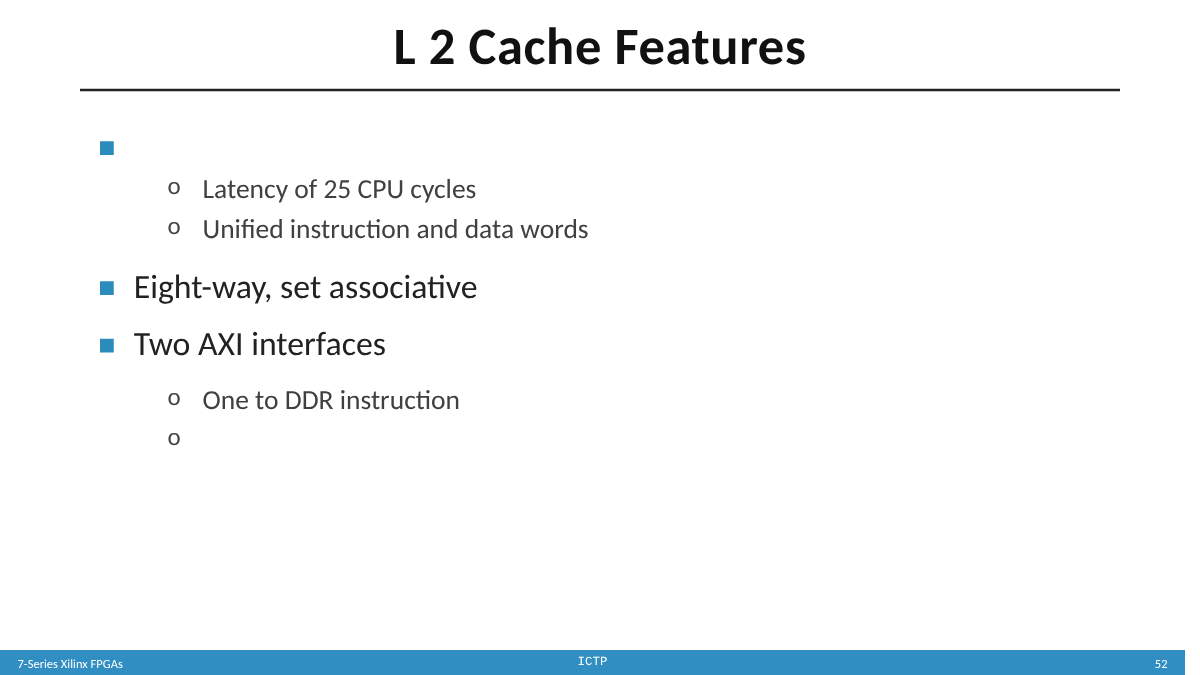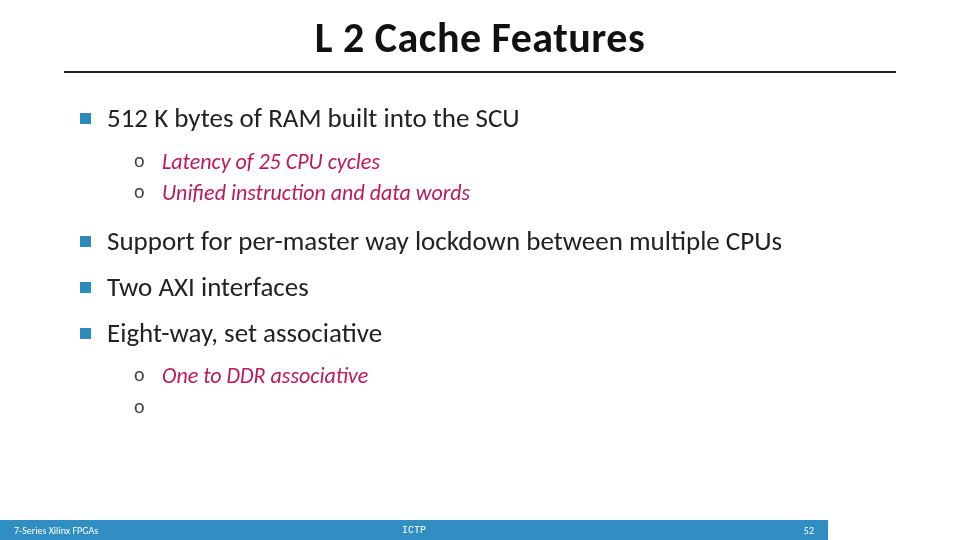--- a/index.html
+++ b/index.html
@@ -34,7 +34,6 @@
 
       <li>
         <span class="sqbul"></span>
-        <span class="txt">512 K bytes of RAM built into the SCU</span>
       </li>
       <ul class="lvl2">
         <li>

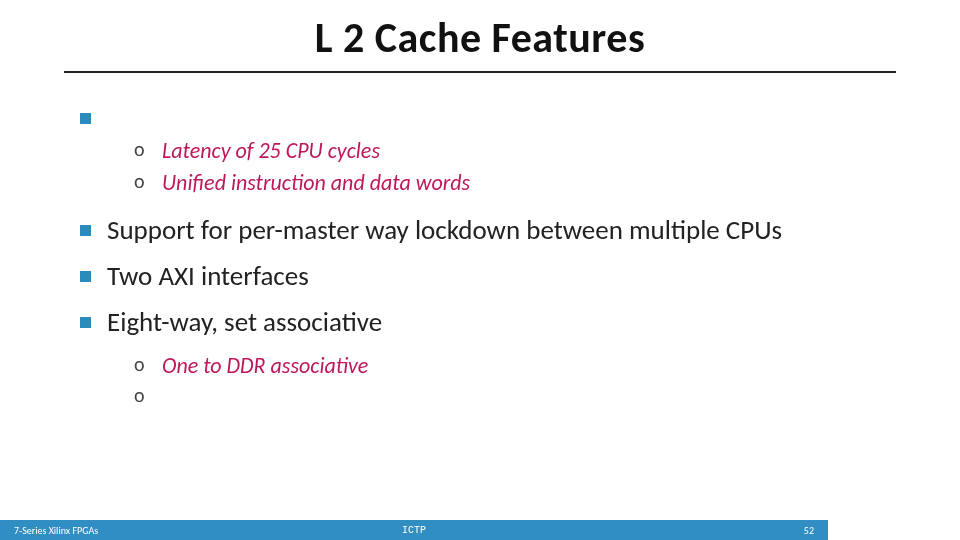--- a/index.html
+++ b/index.html
@@ -16,7 +16,7 @@
   ul.lvl2 { list-style: none; margin: 6px 0 16px 54px; }
   ul.lvl2 > li { display: flex; align-items: flex-start; margin-bottom: 2px; }
   ul.lvl2 > li .circ { font-size: 20px; color: #444; margin-right: 14px; line-height: 1.35; width: 14px; flex: 0 0 auto; }
-  ul.lvl2 > li .subtxt { font-size: 22px; color: #be185d; line-height: 1.35; font-style: italic; }
+  ul.lvl2 > li .subtxt { font-size: 22px; color: #404040; line-height: 1.35; }
   .footer { position: absolute; left: 0; bottom: 0; width: 828px; height: 20px; background: #308ec3; display: flex; align-items: center; justify-content: space-between; color: #fff; font-size: 10px; padding: 0 14px; }
   .footer .center { position: absolute; left: 50%; transform: translateX(-50%); font-family: Liberation Mono, monospace; }
 </style>

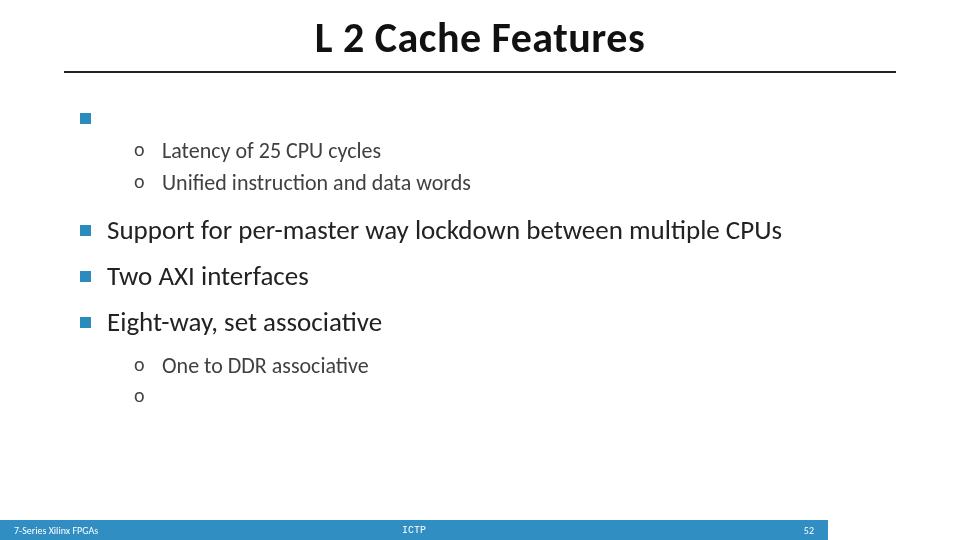--- a/index.html
+++ b/index.html
@@ -47,10 +47,6 @@
       </ul>
 
 
-      <li>
-        <span class="sqbul"></span>
-        <span class="txt">Support for per-master way lockdown between multiple CPUs</span>
-      </li>
 
       <li>
         <span class="sqbul"></span>

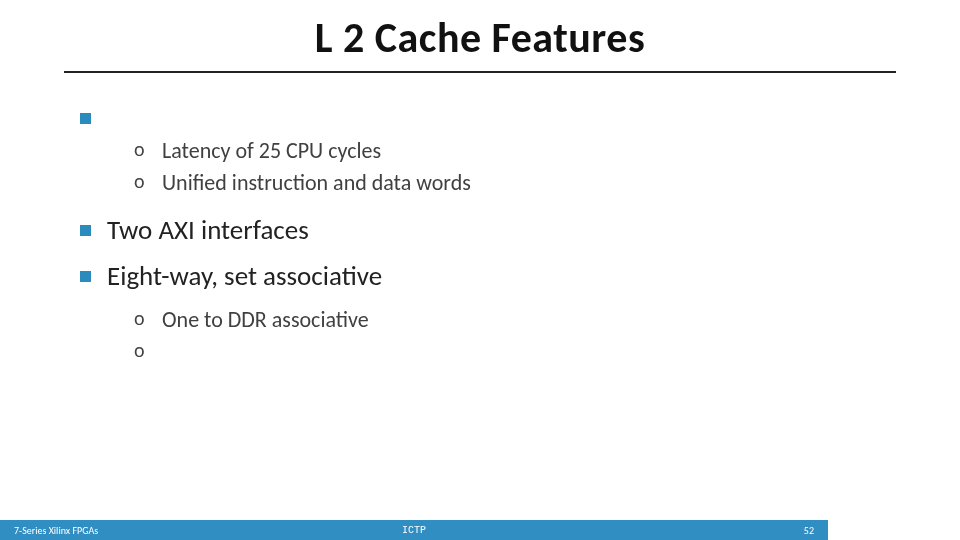--- a/index.html
+++ b/index.html
@@ -50,12 +50,12 @@
 
       <li>
         <span class="sqbul"></span>
-        <span class="txt">Two AXI interfaces</span>
+        <span class="txt">Eight-way, set associative</span>
       </li>
 
       <li>
         <span class="sqbul"></span>
-        <span class="txt">Eight-way, set associative</span>
+        <span class="txt">Two AXI interfaces</span>
       </li>
       <ul class="lvl2">
         <li>

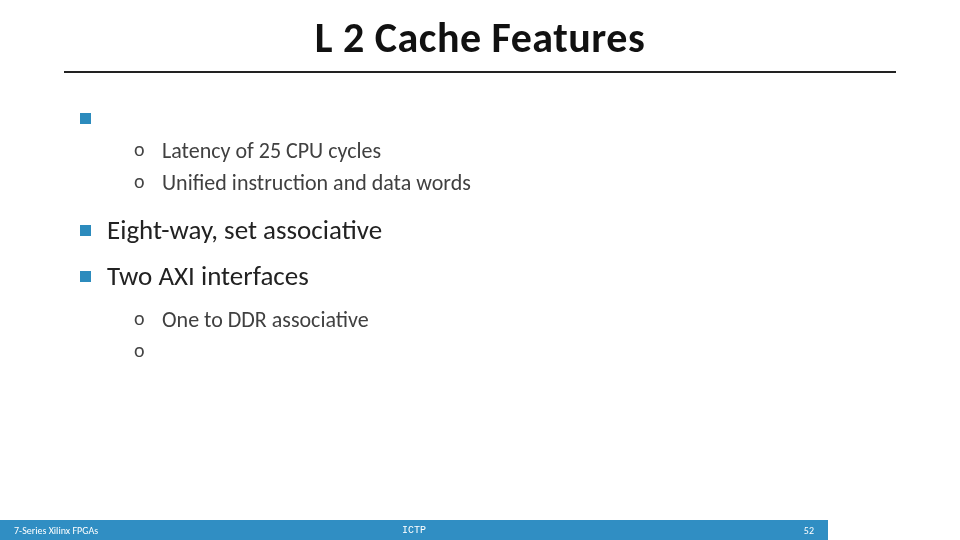--- a/index.html
+++ b/index.html
@@ -60,7 +60,7 @@
       <ul class="lvl2">
         <li>
           <span class="circ">o</span>
-          <span class="subtxt">One to DDR associative</span>
+          <span class="subtxt">One to DDR instruction</span>
         </li>
         <li>
           <span class="circ">o</span>

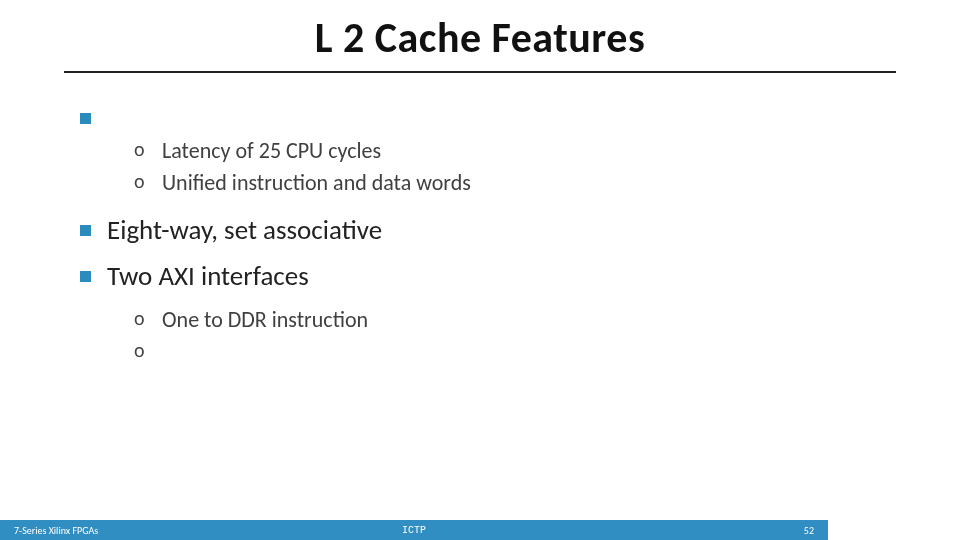--- a/index.html
+++ b/index.html
@@ -17,7 +17,7 @@
   ul.lvl2 > li { display: flex; align-items: flex-start; margin-bottom: 2px; }
   ul.lvl2 > li .circ { font-size: 20px; color: #444; margin-right: 14px; line-height: 1.35; width: 14px; flex: 0 0 auto; }
   ul.lvl2 > li .subtxt { font-size: 22px; color: #404040; line-height: 1.35; }
-  .footer { position: absolute; left: 0; bottom: 0; width: 828px; height: 20px; background: #308ec3; display: flex; align-items: center; justify-content: space-between; color: #fff; font-size: 10px; padding: 0 14px; }
+  .footer { position: absolute; left: 0; bottom: 0; width: 948px; height: 20px; background: #308ec3; display: flex; align-items: center; justify-content: space-between; color: #fff; font-size: 10px; padding: 0 14px; }
   .footer .center { position: absolute; left: 50%; transform: translateX(-50%); font-family: Liberation Mono, monospace; }
 </style>
 </head>

